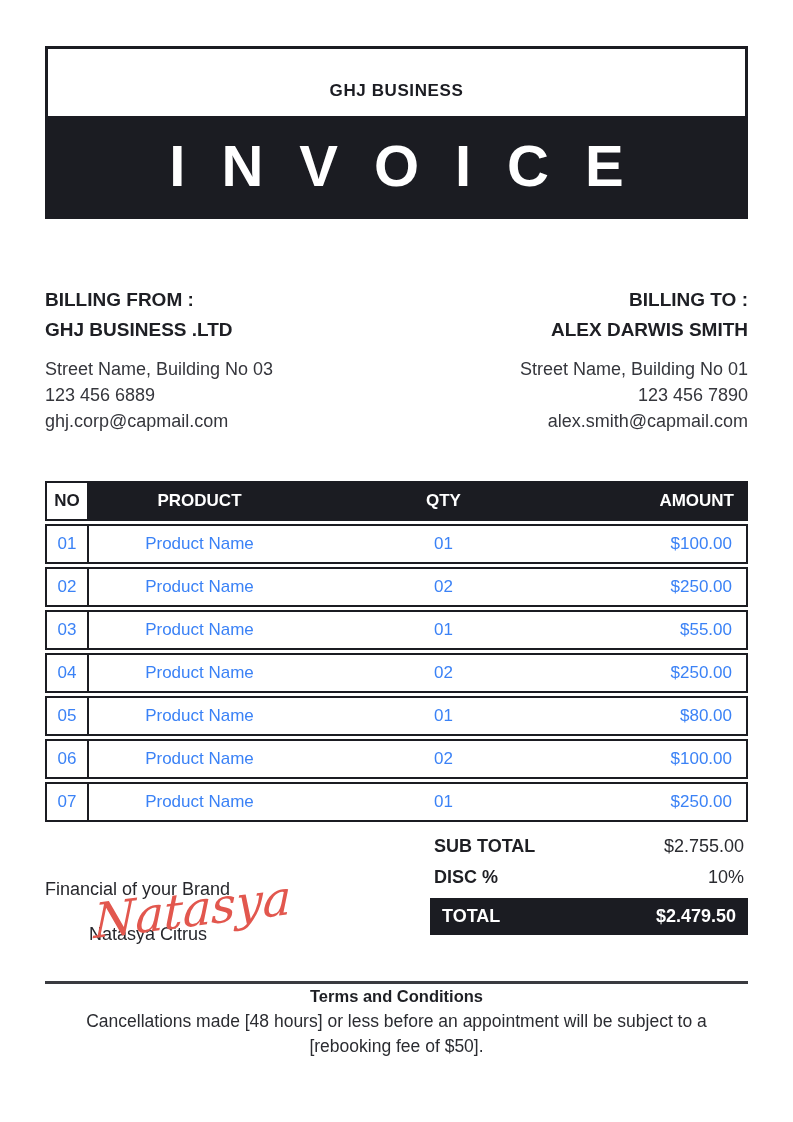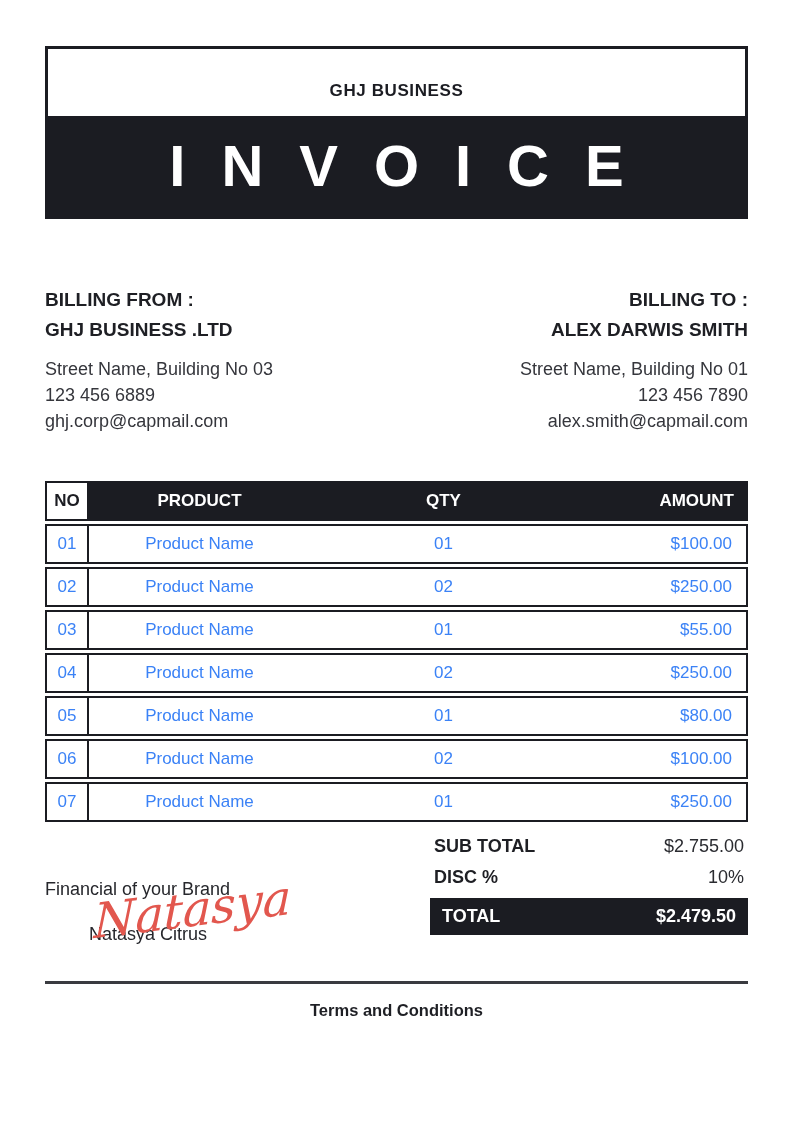--- a/index.html
+++ b/index.html
@@ -79,7 +79,7 @@
 
   
   .divider { border: none; border-top: 3px solid #3a3b40; margin-top: 36px; }
-  .terms { text-align: center; margin-top: 17px; }
+  .terms { text-align: center; margin-top: 3px; }
   .terms-heading { font-size: 16.5px; font-weight: 700; color: #1e1f24; }
   .terms-body {
     font-size: 17.5px; line-height: 25px; color: #2b2c31;

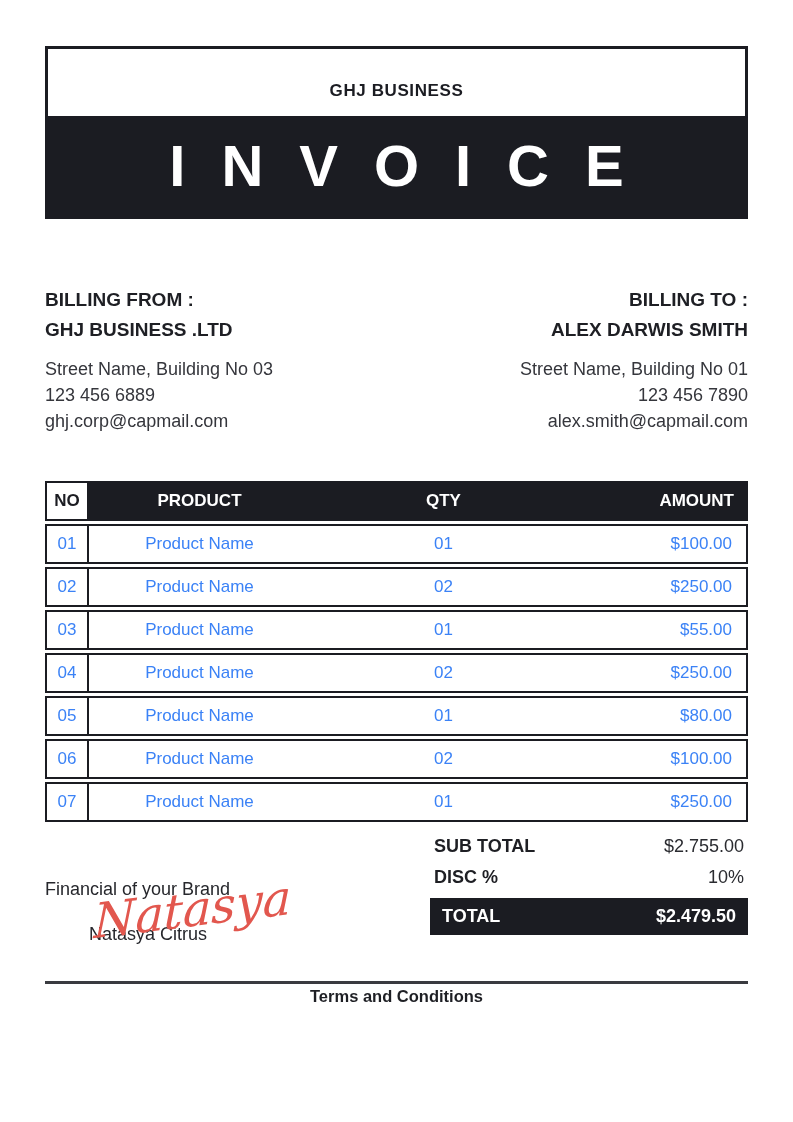--- a/index.html
+++ b/index.html
@@ -205,6 +205,7 @@
   <hr class="divider">
   <div class="terms">
     <div class="terms-heading">Terms and Conditions</div>
+    <div class="terms-body">Cancellations made [48 hours] or less before an appointment will be subject to a [rebooking fee of $50].</div>
   </div>
 
 

